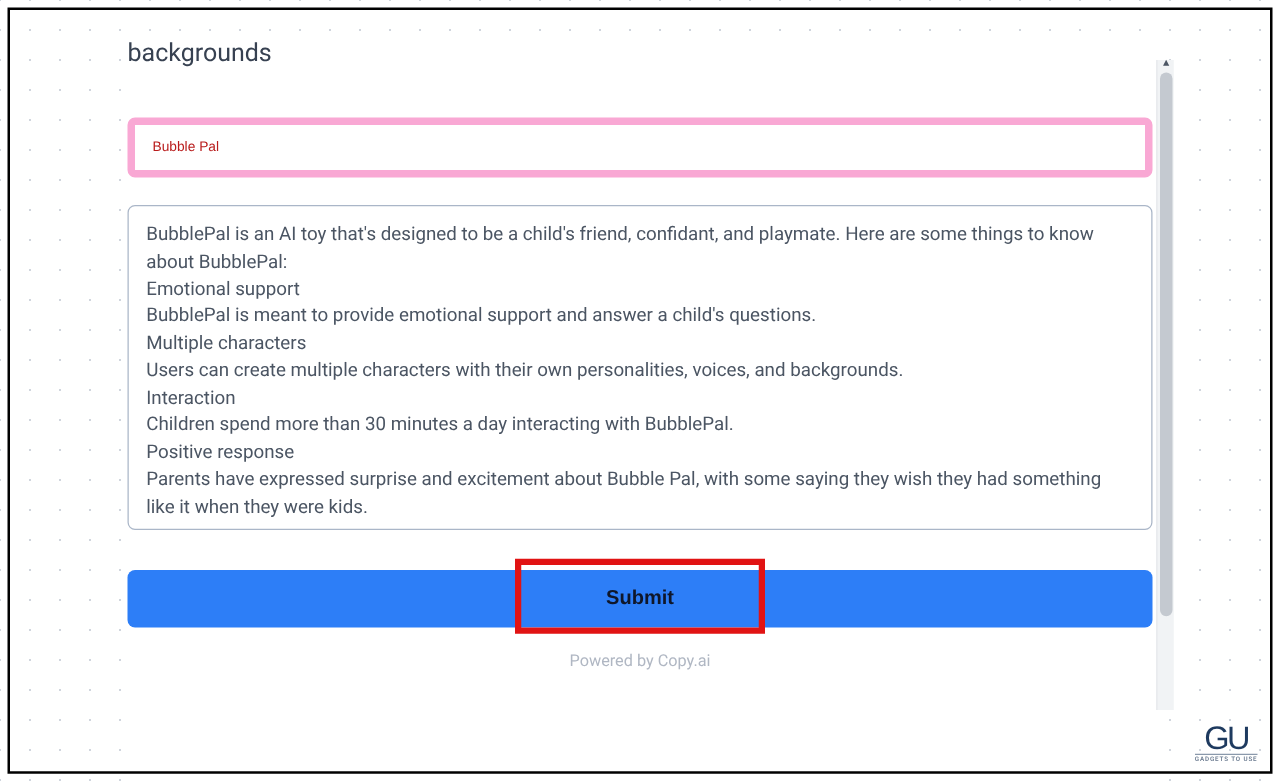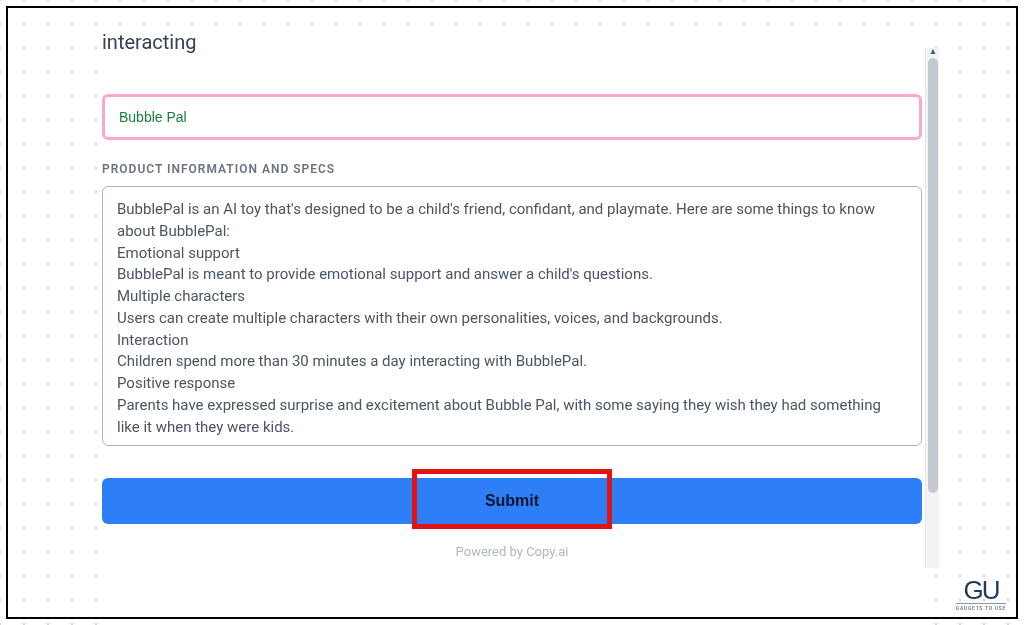--- a/index.html
+++ b/index.html
@@ -183,7 +183,7 @@
 <div class="panel">
   <div class="scroll-area">
 
-    <div class="cut-text">interacting</div>
+    <div class="cut-text">backgrounds</div>
 
     <input class="field-input" type="text" value="Bubble Pal" style="">
 

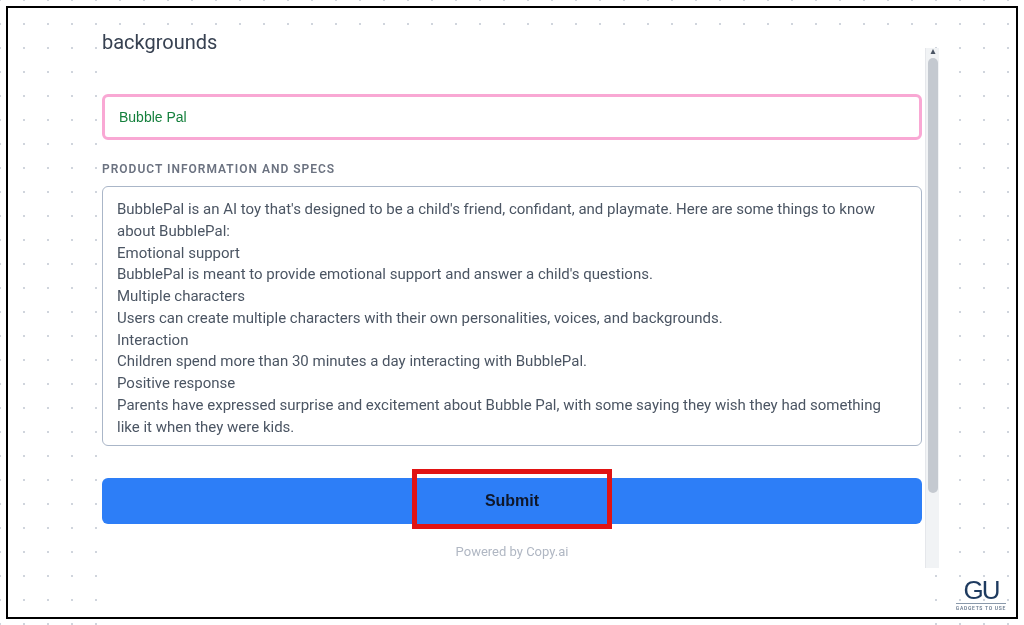--- a/index.html
+++ b/index.html
@@ -87,11 +87,11 @@
     .field-input {
       width: 100%;
       background: #fff;
-      border: 3px solid #f9a8d4;
+      border: 6px solid #f9a8d4;
       border-radius: 6px;
       padding: 12px 14px;
-      font-size: 14px;
-      color: #15803d;
+      font-size: 11px;
+      color: #b91c1c;
       margin-bottom: 22px;
     }
     .field-textarea {

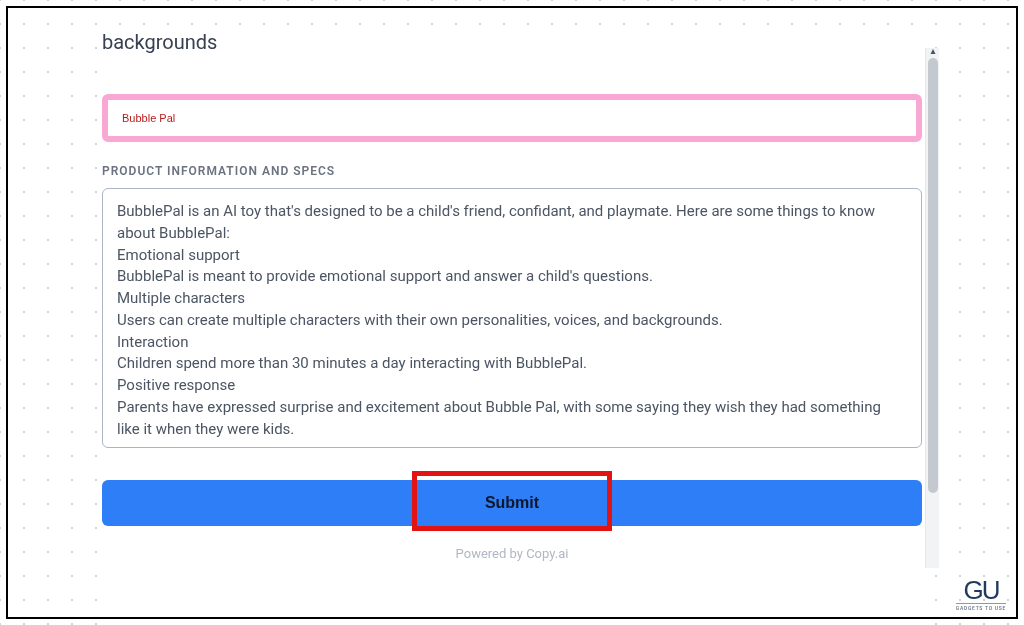--- a/index.html
+++ b/index.html
@@ -187,7 +187,6 @@
 
     <input class="field-input" type="text" value="Bubble Pal" style="">
 
-    <div class="field-label">PRODUCT INFORMATION AND SPECS</div>
     <textarea class="field-textarea" style="">BubblePal is an AI toy that's designed to be a child's friend, confidant, and playmate. Here are some things to know about BubblePal:
 Emotional support
 BubblePal is meant to provide emotional support and answer a child's questions.

